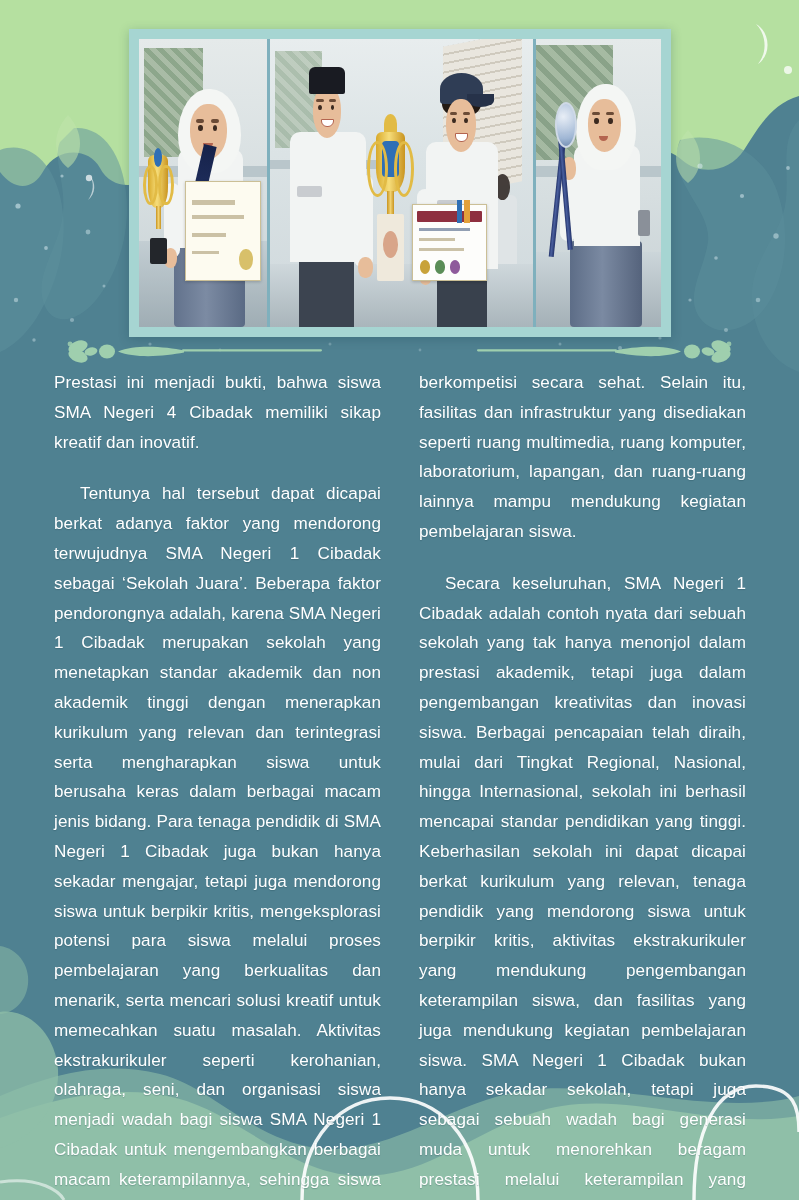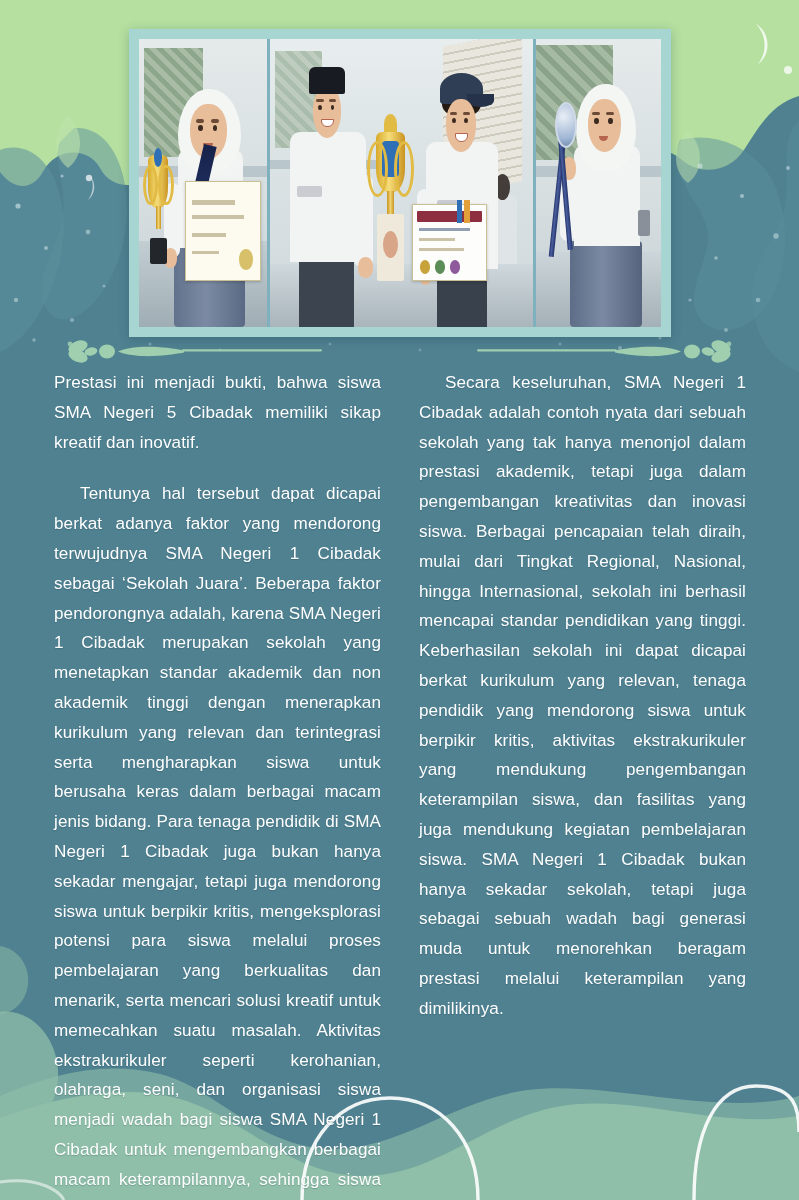--- a/index.html
+++ b/index.html
@@ -384,7 +384,7 @@
 <div class="columns">
 
   <div class="col">
-    <p class="body">Prestasi ini menjadi bukti, bahwa siswa SMA Negeri 5 Cibadak memiliki sikap kreatif dan inovatif.</p>
+    <p class="body">Prestasi ini menjadi bukti, bahwa siswa SMA Negeri 4 Cibadak memiliki sikap kreatif dan inovatif.</p>
     <p class="body indent">Tentunya hal tersebut dapat dicapai berkat adanya faktor yang mendorong terwujudnya SMA Negeri 1 Cibadak sebagai ‘Sekolah Juara’. Beberapa faktor pendorongnya adalah, karena SMA Negeri 1 Cibadak merupakan sekolah yang menetapkan standar akademik dan non akademik tinggi dengan menerapkan kurikulum yang relevan dan terintegrasi serta mengharapkan siswa untuk berusaha keras dalam berbagai macam jenis bidang. Para tenaga pendidik di SMA Negeri 1 Cibadak juga bukan hanya sekadar mengajar, tetapi juga mendorong siswa untuk berpikir kritis, mengeksplorasi potensi para siswa melalui proses pembelajaran yang berkualitas dan menarik, serta mencari solusi kreatif untuk memecahkan suatu masalah. Aktivitas ekstrakurikuler seperti kerohanian, olahraga, seni, dan organisasi siswa menjadi wadah bagi siswa SMA Negeri 1 Cibadak untuk mengembangkan berbagai macam keterampilannya, sehingga siswa memiliki motivasi atau dorongan untuk</p>
   </div>
 

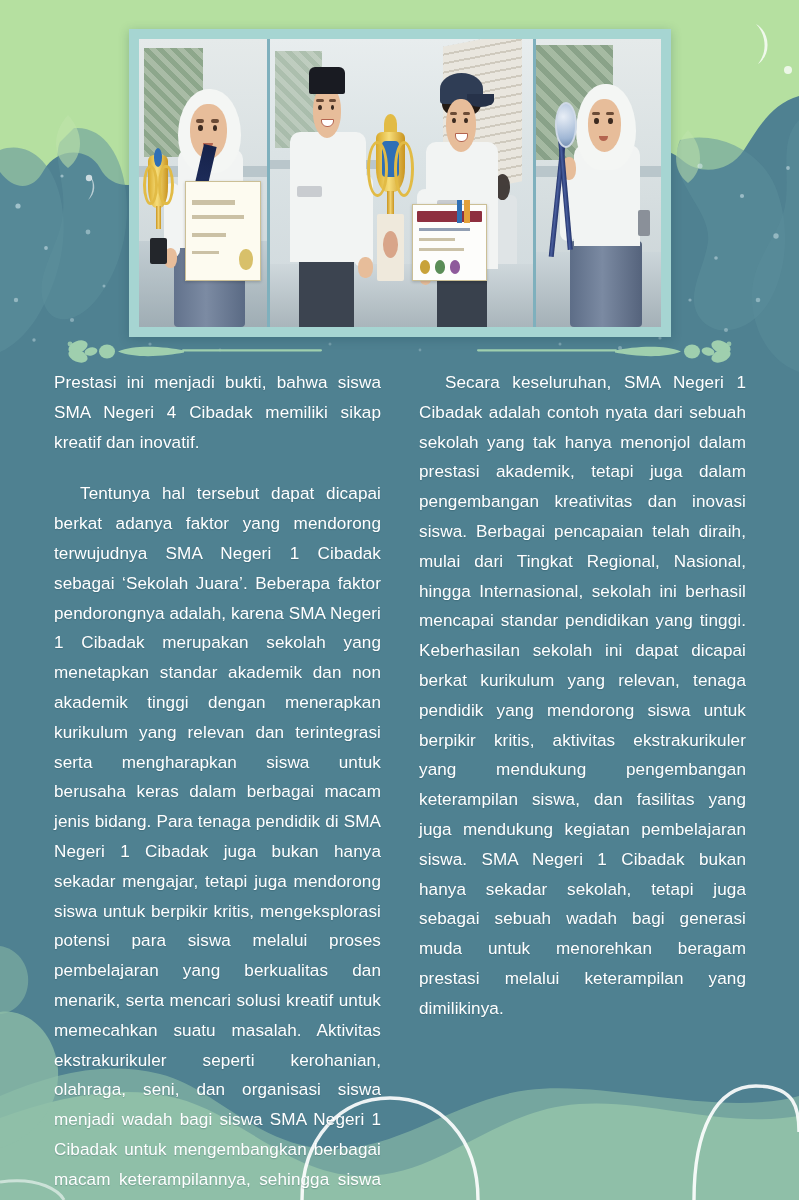--- a/index.html
+++ b/index.html
@@ -389,6 +389,7 @@
   </div>
 
   <div class="col">
+    <p class="body">berkompetisi secara sehat. Selain itu, fasilitas dan infrastruktur yang disediakan seperti ruang multimedia, ruang komputer, laboratorium, lapangan, dan ruang-ruang lainnya mampu mendukung kegiatan pembelajaran siswa.</p>
     <p class="body indent">Secara keseluruhan, SMA Negeri 1 Cibadak adalah contoh nyata dari sebuah sekolah yang tak hanya menonjol dalam prestasi akademik, tetapi juga dalam pengembangan kreativitas dan inovasi siswa. Berbagai pencapaian telah diraih, mulai dari Tingkat Regional, Nasional, hingga Internasional, sekolah ini berhasil mencapai standar pendidikan yang tinggi. Keberhasilan sekolah ini dapat dicapai berkat kurikulum yang relevan, tenaga pendidik yang mendorong siswa untuk berpikir kritis, aktivitas ekstrakurikuler yang mendukung pengembangan keterampilan siswa, dan fasilitas yang juga mendukung kegiatan pembelajaran siswa. SMA Negeri 1 Cibadak bukan hanya sekadar sekolah, tetapi juga sebagai sebuah wadah bagi generasi muda untuk menorehkan beragam prestasi melalui keterampilan yang dimilikinya.</p>
   </div>
 

